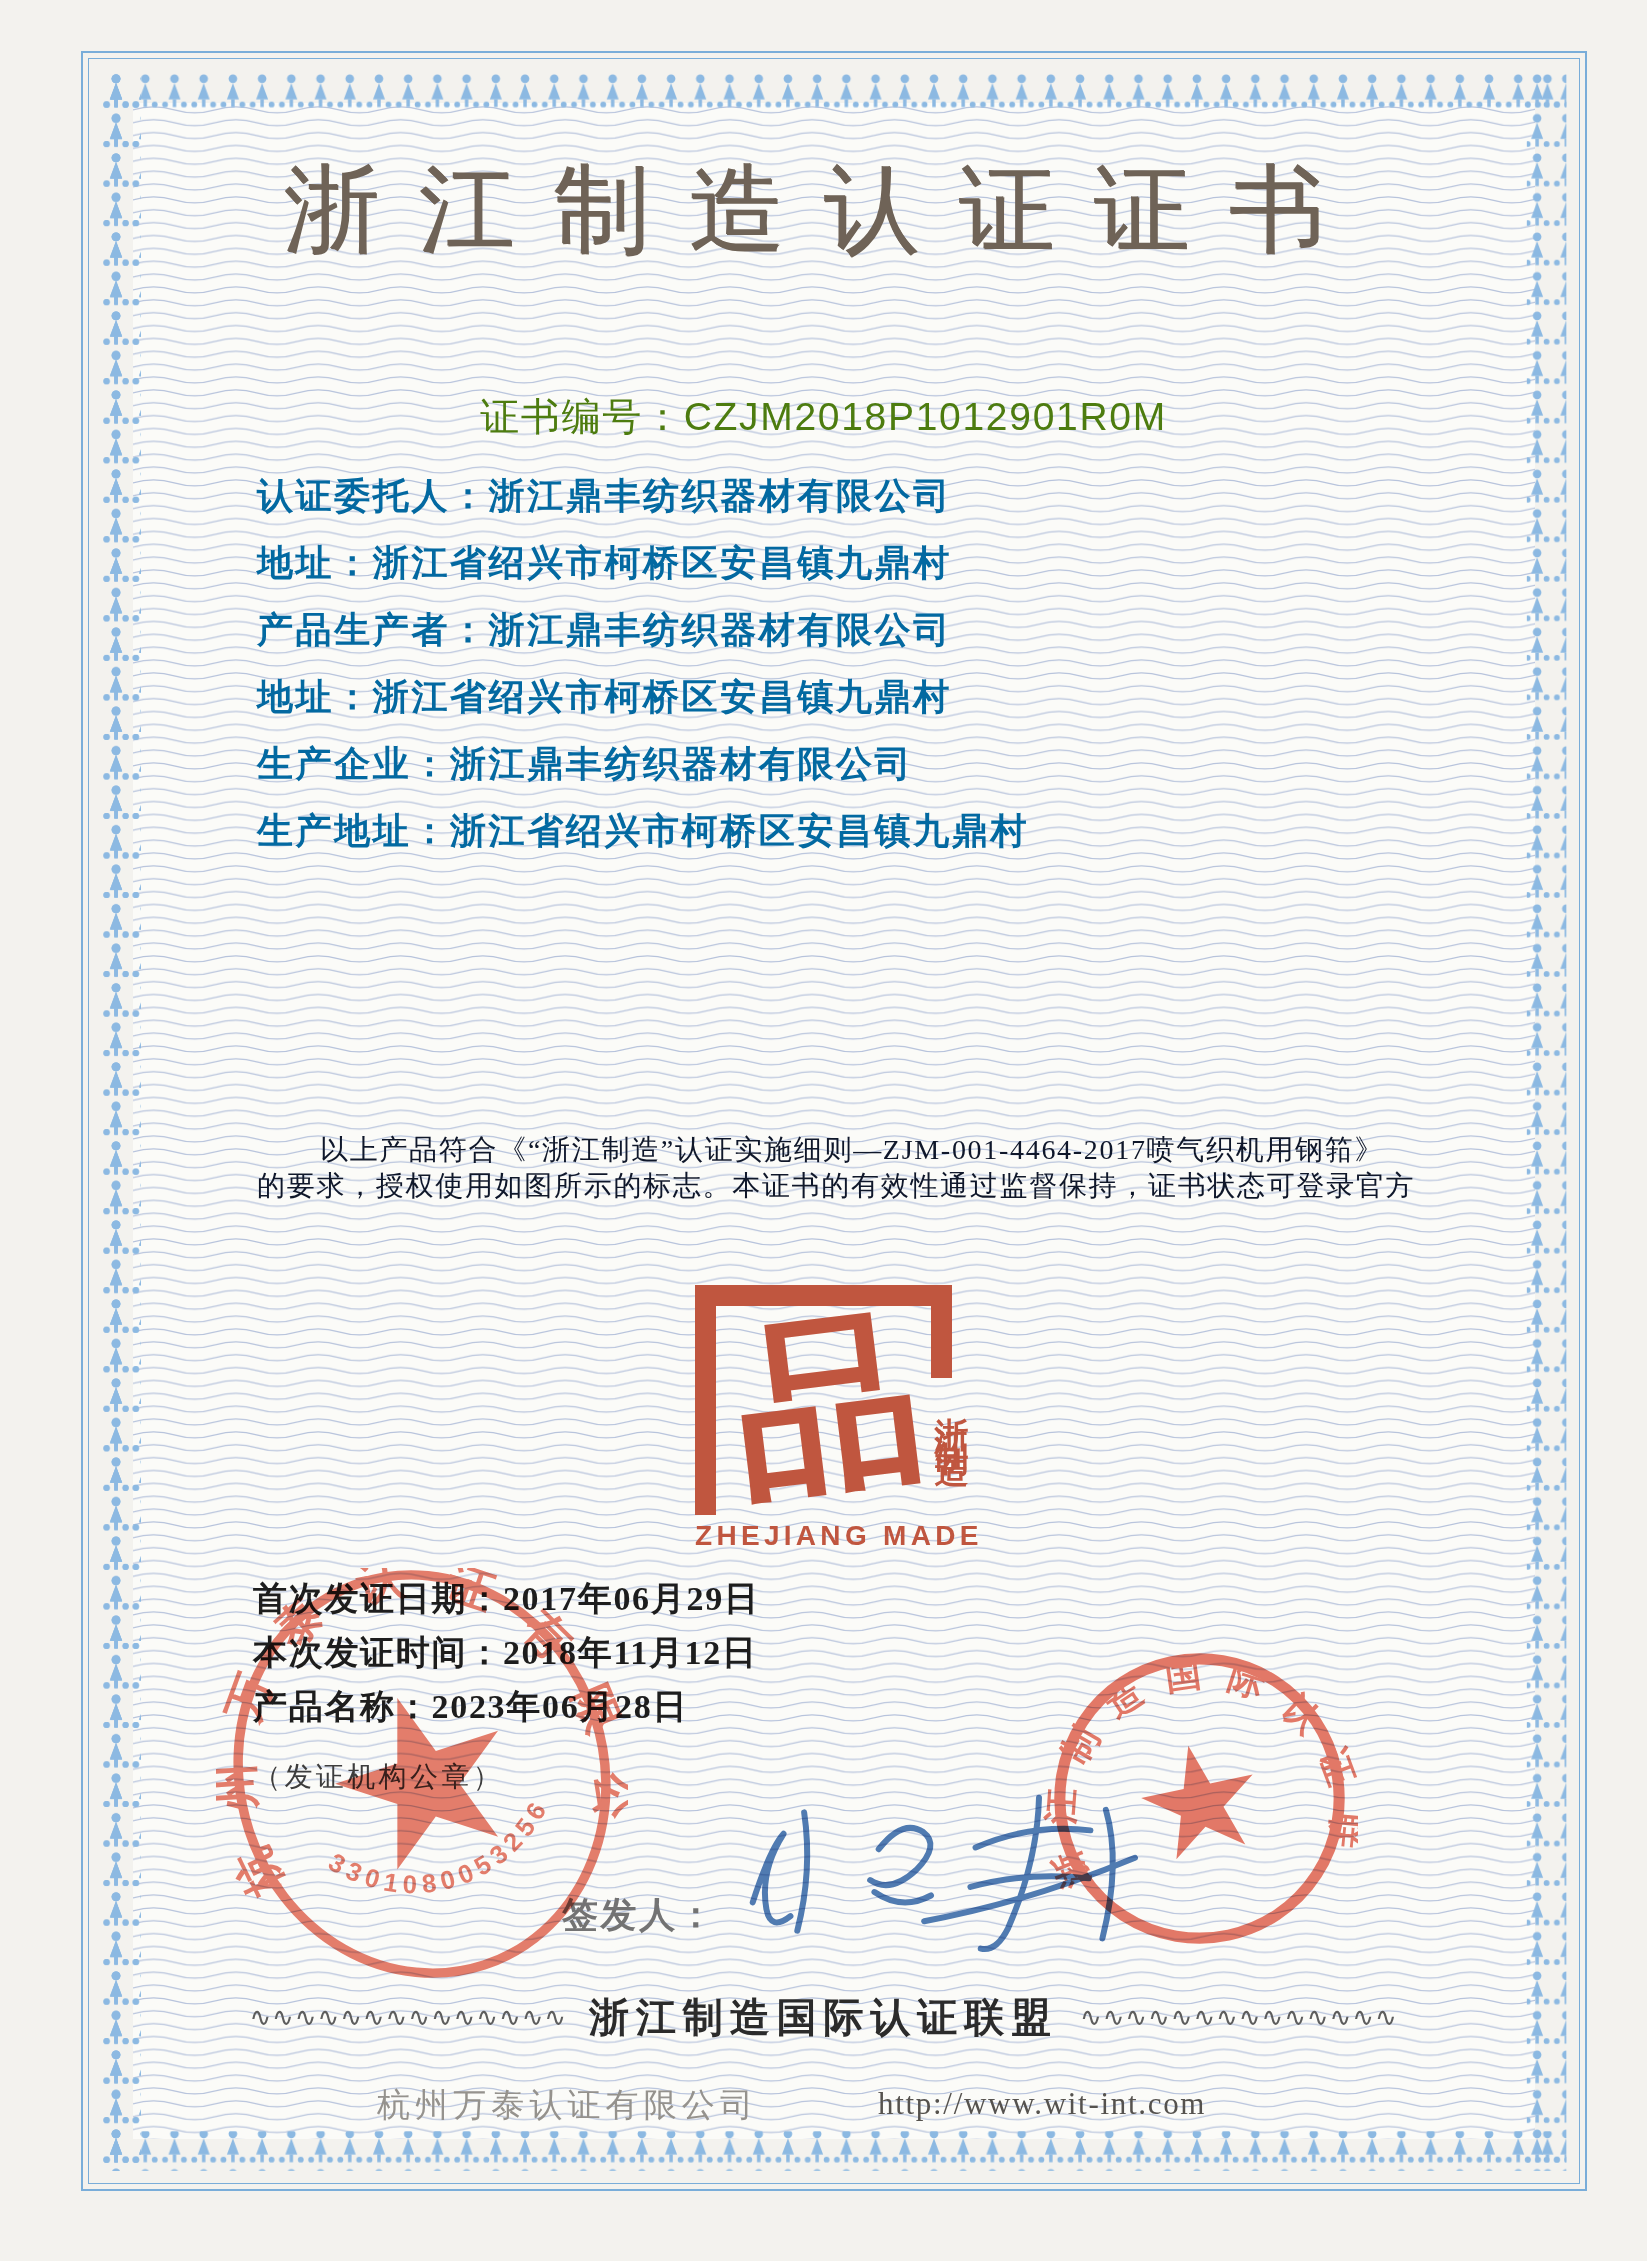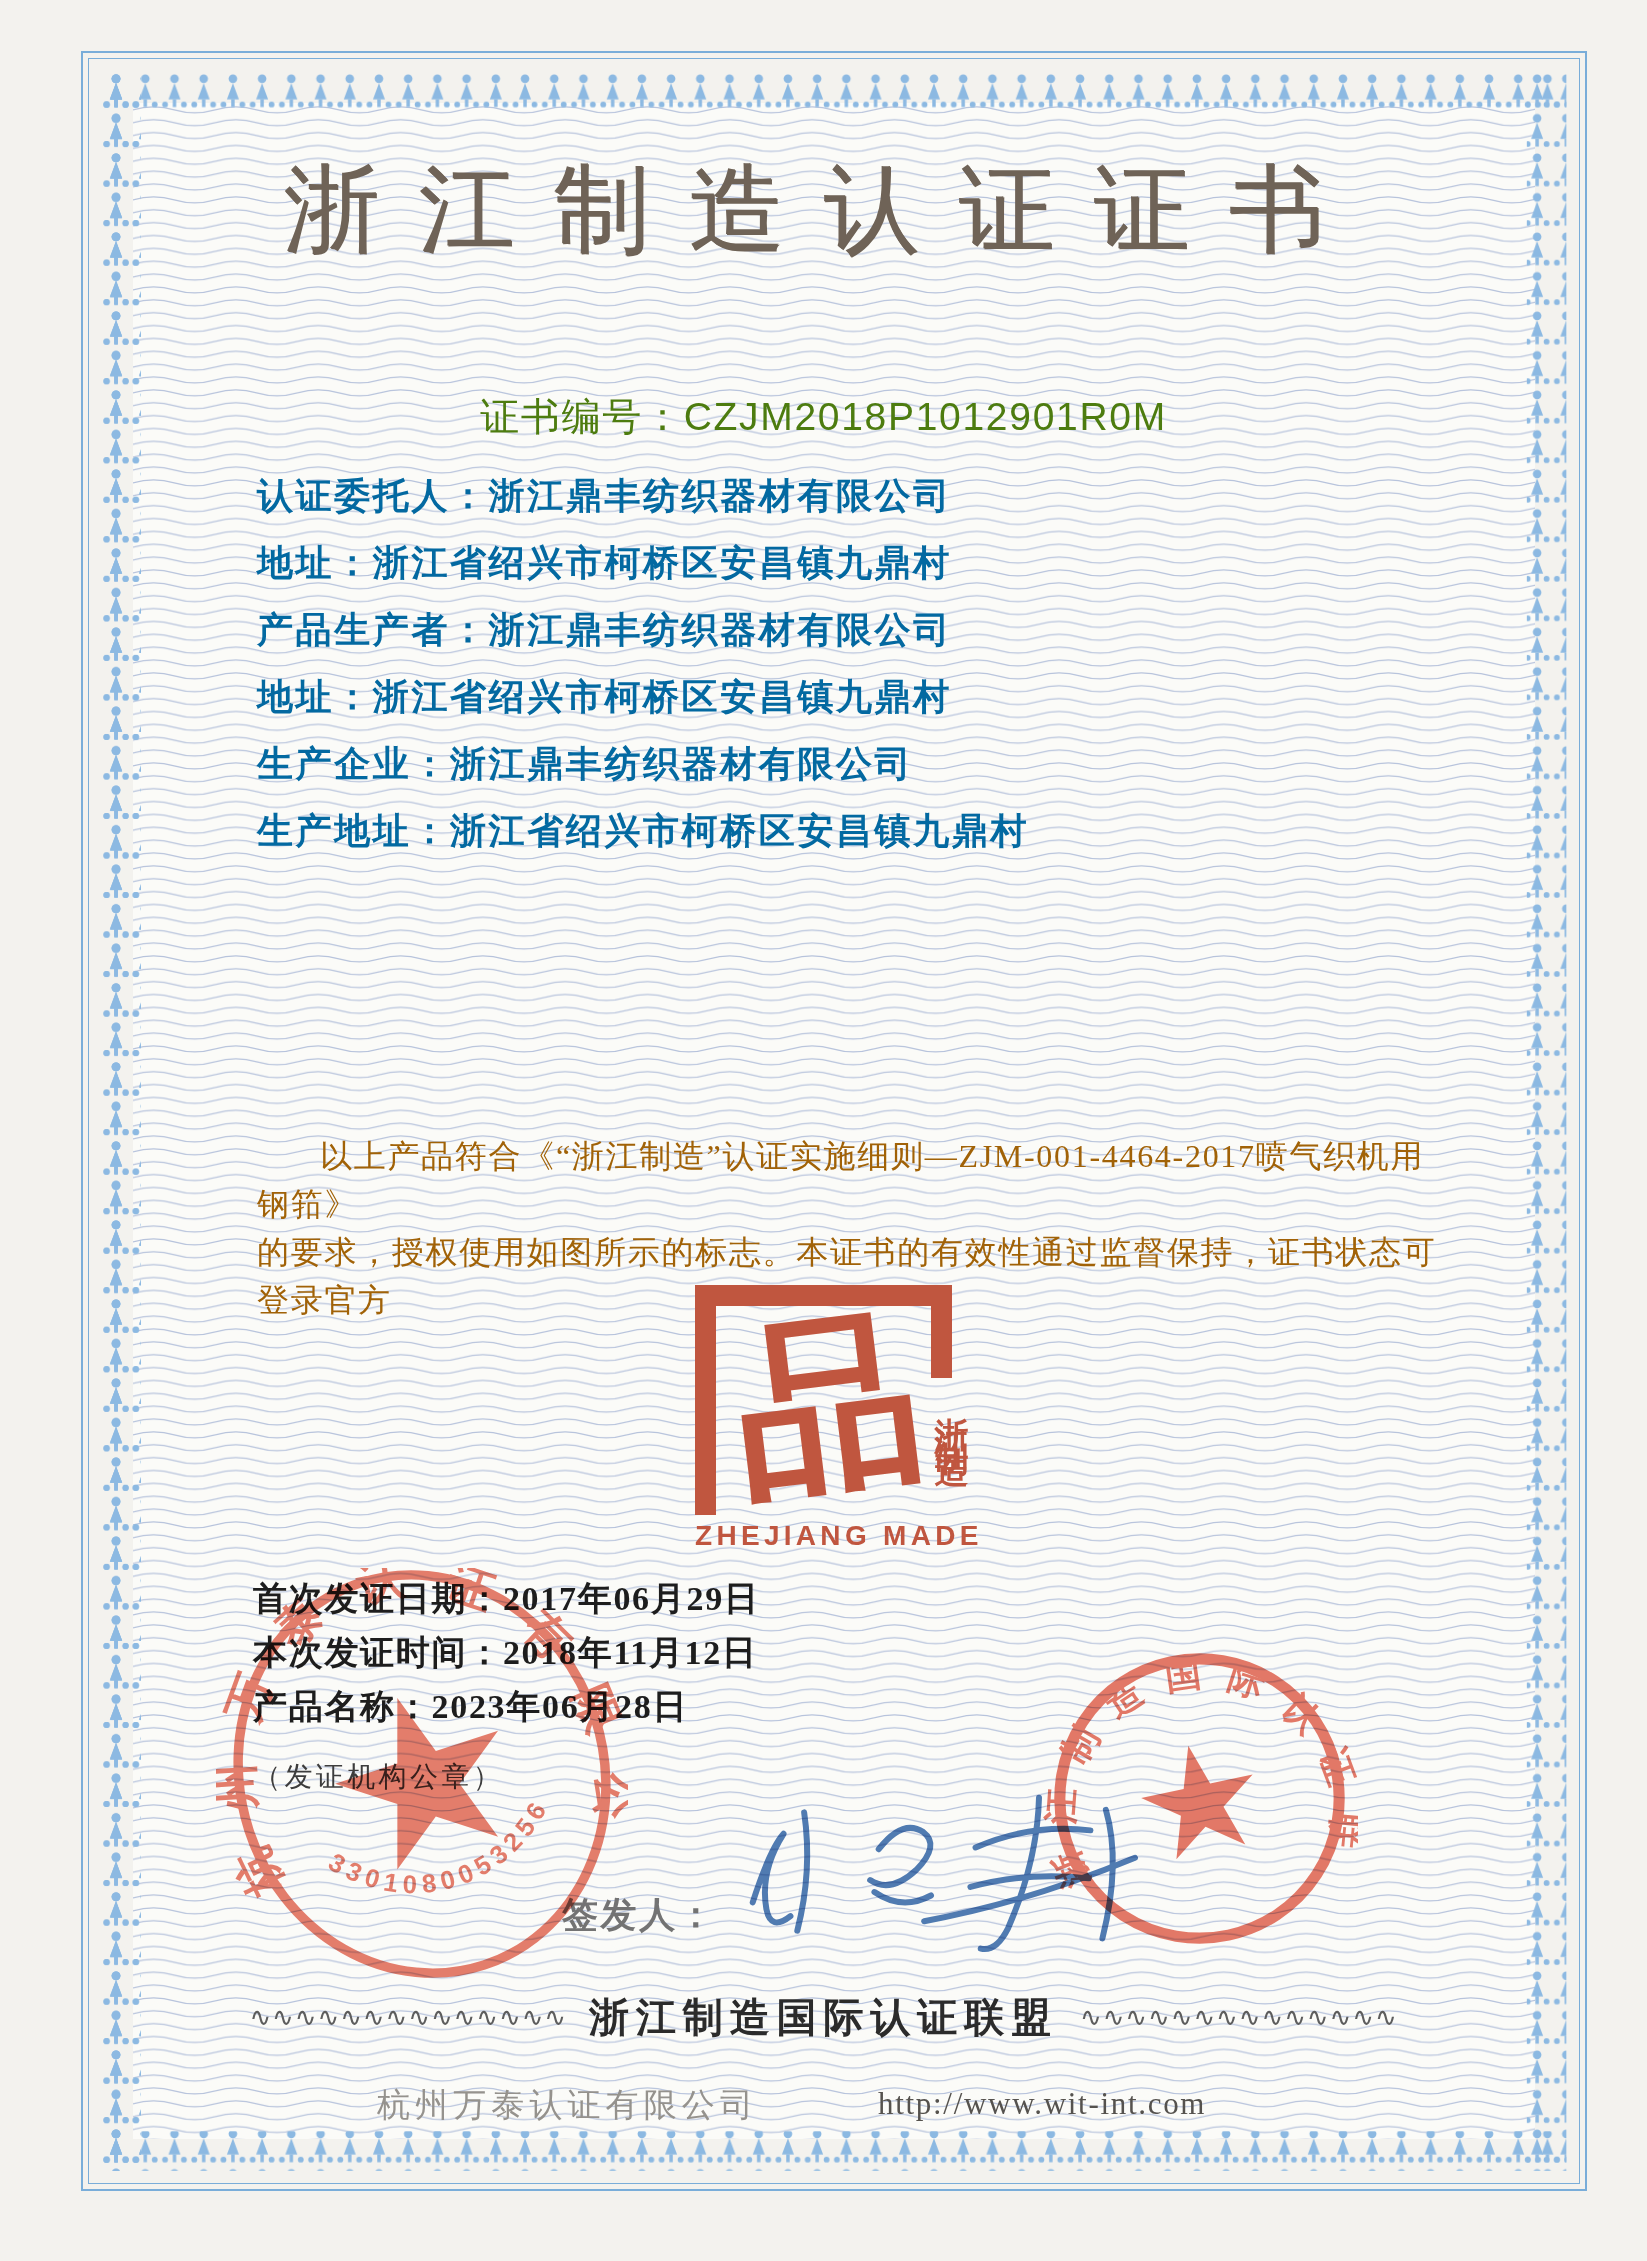--- a/index.html
+++ b/index.html
@@ -32,7 +32,7 @@
   .spec-block{position:absolute;left:257px;top:894px;}
   .spec-line{font-size:32px;font-weight:bold;color:#191919;line-height:51px;letter-spacing:0.9px;}
   .para-block{position:absolute;left:257px;right:193px;top:1132px;}
-  .para-line{font-size:32px;color:#a16207;line-height:48px;letter-spacing:1.7px;}
+  .para-line{font-size:28px;color:#0f172a;line-height:36px;letter-spacing:1.7px;}
   .para-line.first{text-indent:63px;}
   
   .logo{position:absolute;left:695px;top:1285px;width:335px;height:268px;}

